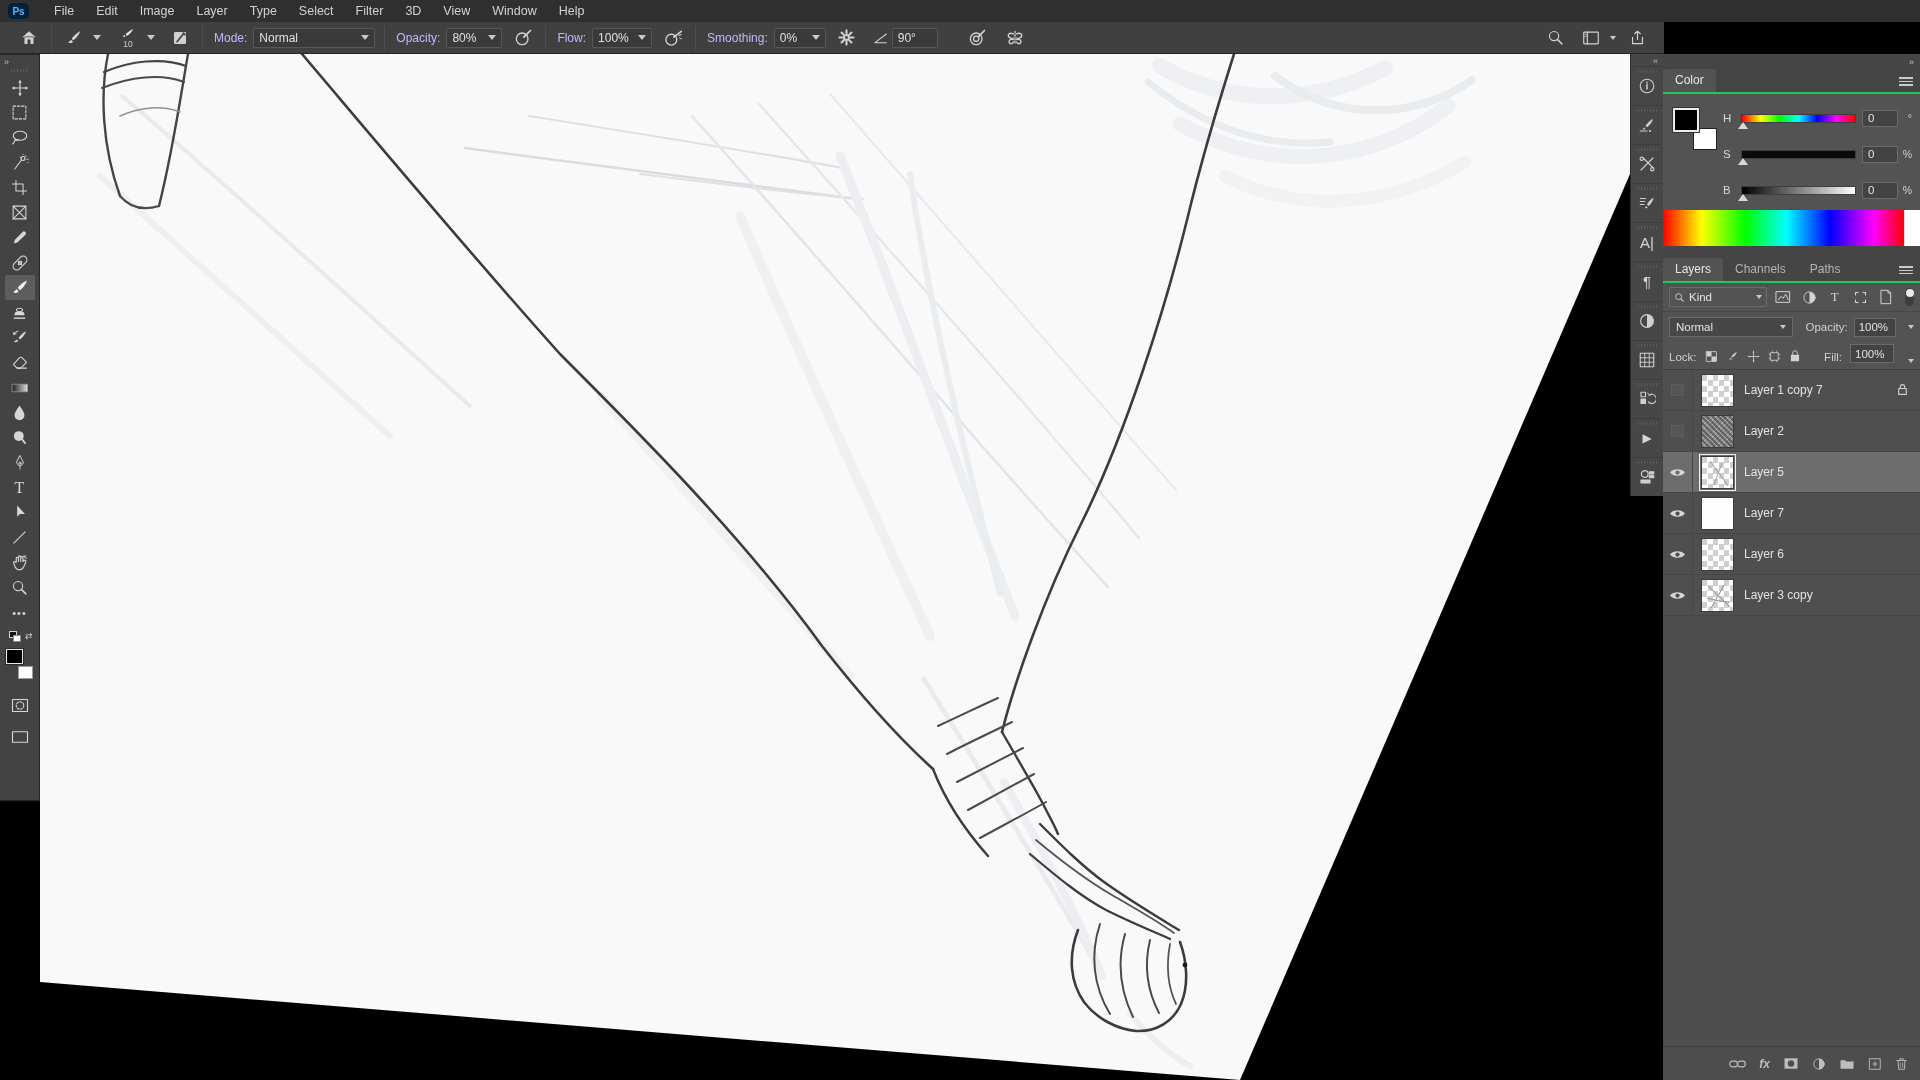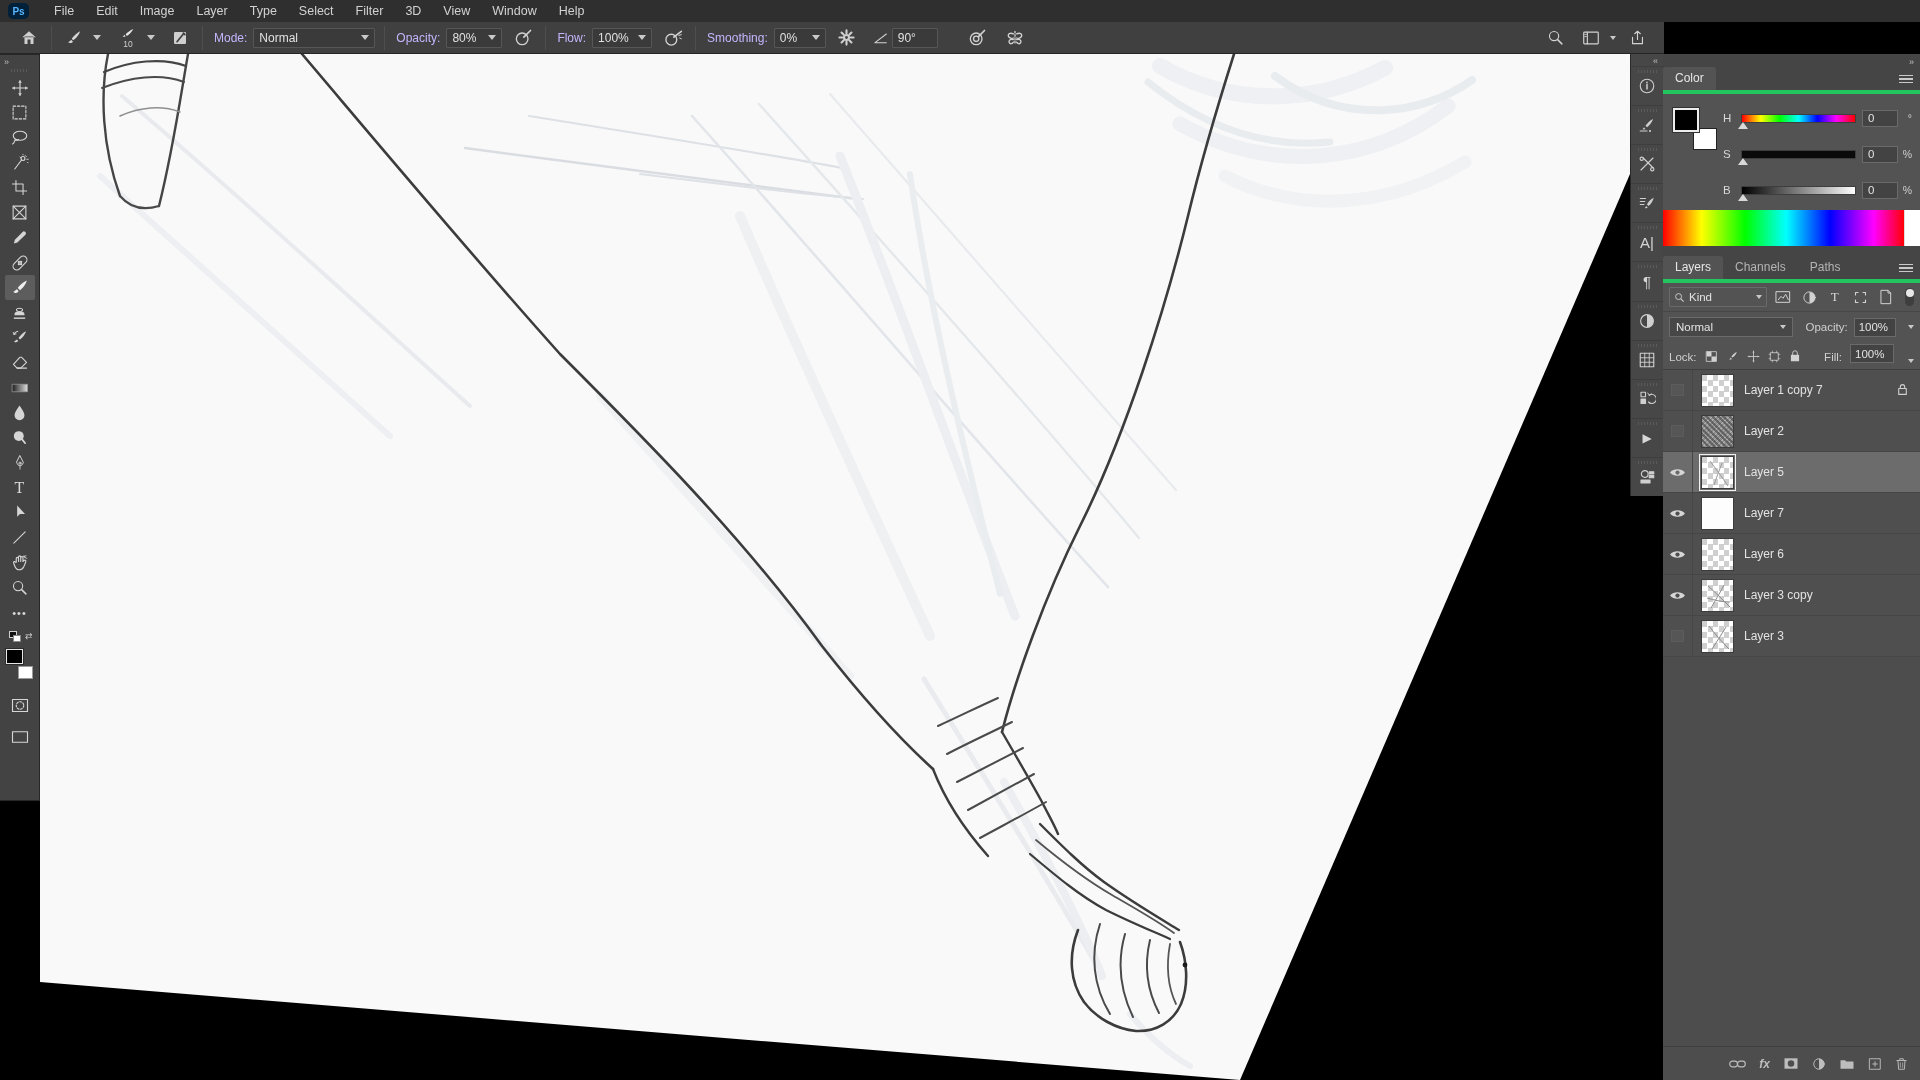--- a/index.html
+++ b/index.html
@@ -71,7 +71,7 @@
   #panels{left:1663px;top:54px;width:257px;height:1026px;background:#4d4d4d;font-size:11.5px;z-index:20}
   .strip-top{height:15px;background:#454545;display:flex;justify-content:flex-end;align-items:center;
     padding-right:6px;font-size:9px;color:#c2c2c2}
-  .tabbar{height:25px;background:#454545;display:flex;align-items:flex-end;border-bottom:4px solid #22c55e}
+  .tabbar{height:25px;background:#454545;display:flex;align-items:flex-end;border-bottom:2px solid #22c55e}
   .tab{padding:4px 12px 5px;color:#b4b4b4;font-size:12px}
   .tab.active{background:#535353;color:#e6e6e6;border-radius:3px 3px 0 0}
   .hamb{margin-left:auto;margin-right:7px;margin-bottom:6px;width:14px;height:9px;

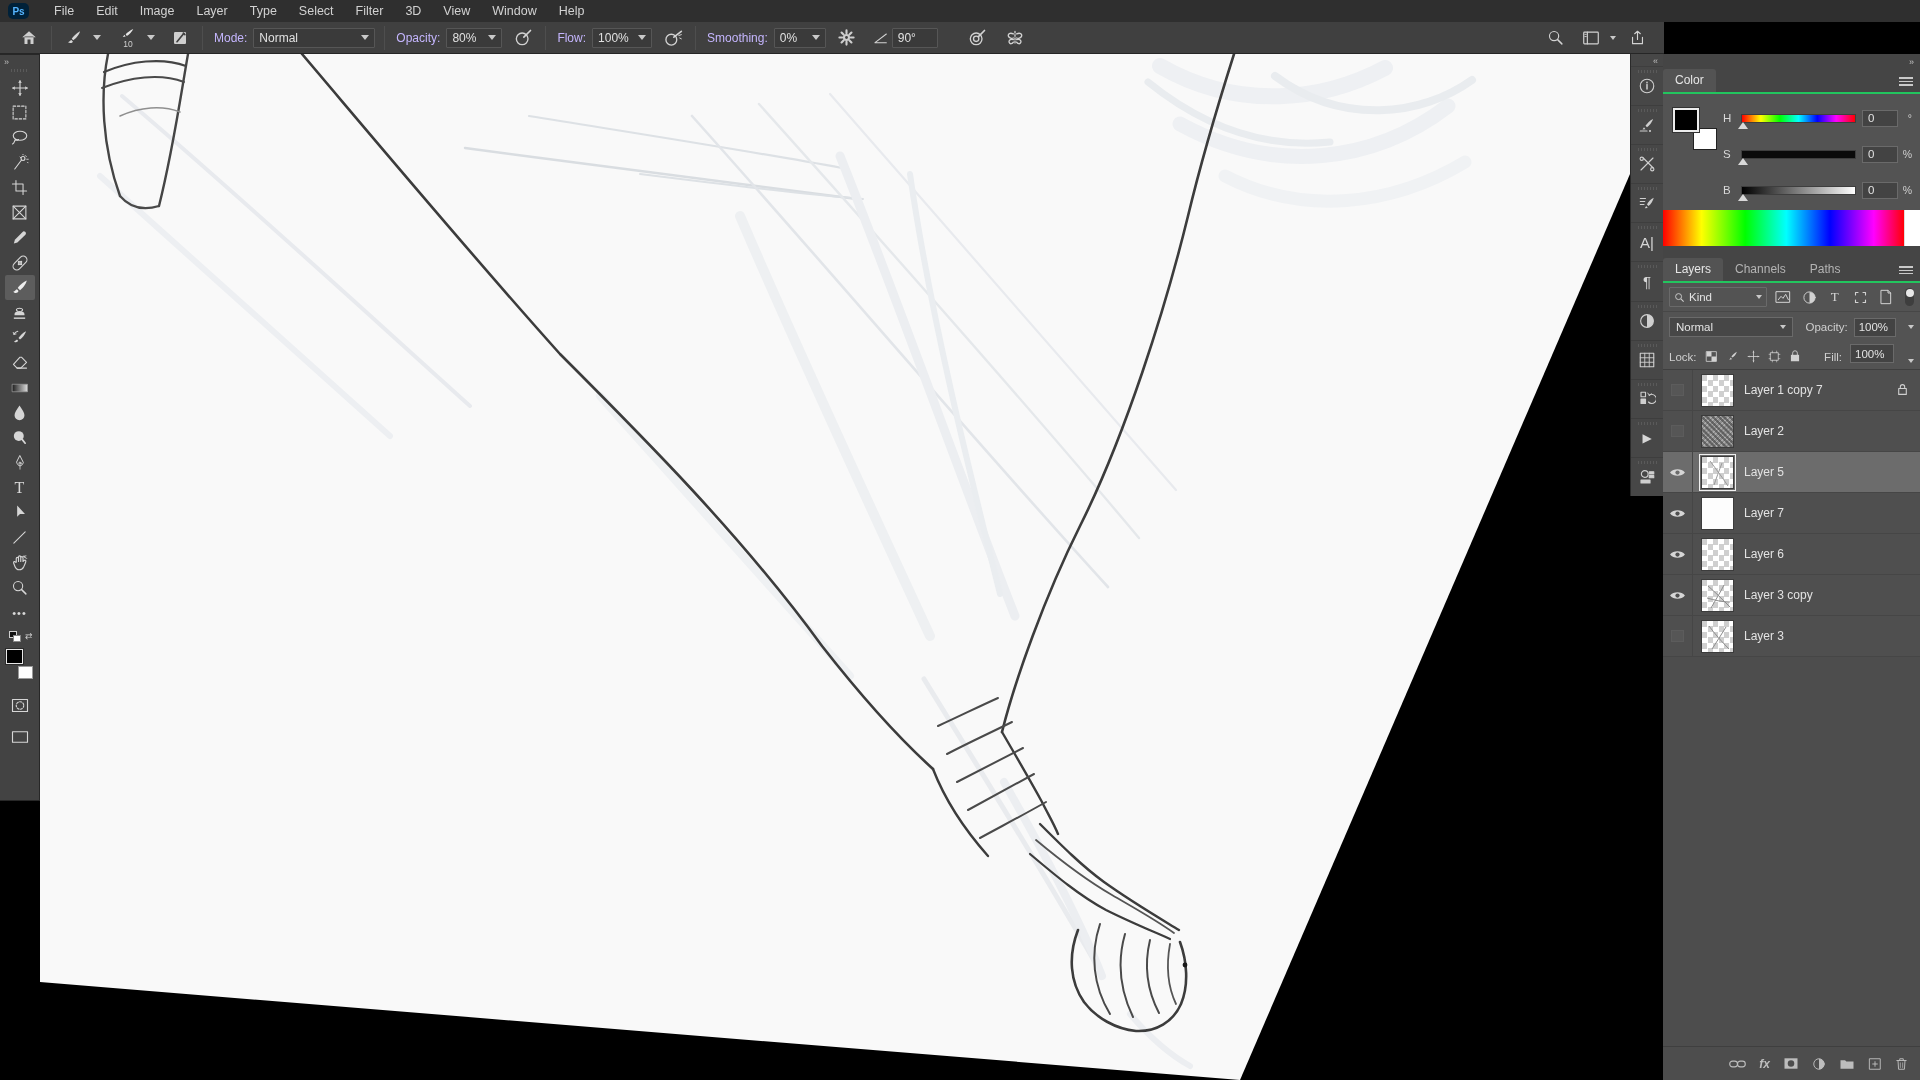--- a/index.html
+++ b/index.html
@@ -810,17 +810,6 @@
         <span class="layer-name">Layer 3 copy</span>
       </div>
 
-      <div class="layer-row">
-        <div class="eye-cell">
-            <span class="eye-empty"></span>
-          </div>
-        <div class="thumb checker">
-          <svg class="scribble" width="33" height="33" viewBox="0 0 33 33">
-              <path d="M7 5 C13 13 19 20 27 28 M24 6 C19 14 14 22 10 28" stroke="#8d8d8d" stroke-width="1" fill="none"></path>
-            </svg>
-        </div>
-        <span class="layer-name">Layer 3</span>
-      </div>
 
     </div>
   </div>

